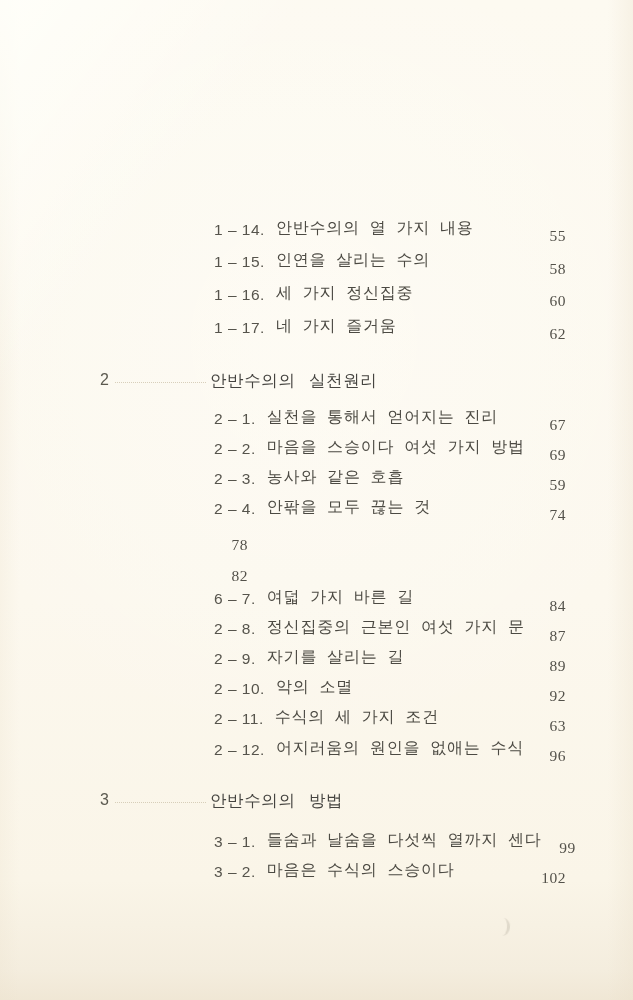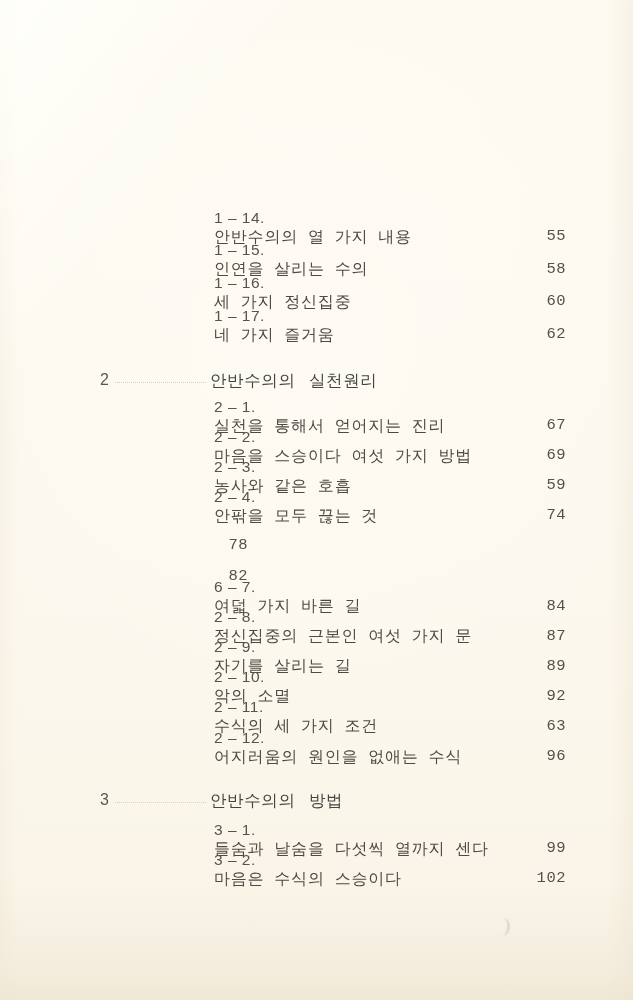--- a/index.html
+++ b/index.html
@@ -50,7 +50,7 @@
   .group-2 .toc-row { height: 30.1px; }
   .group-3 .toc-row { height: 30.2px; }
 
-  .entry-label { display: inline-flex; align-items: flex-start; flex-direction: column; }
+  .entry-label { display: inline-flex; align-items: flex-end; }
   .entry-no {
     font-family: "Liberation Sans", "DejaVu Sans", sans-serif;
     font-size: 15.5px; color: #56544c;

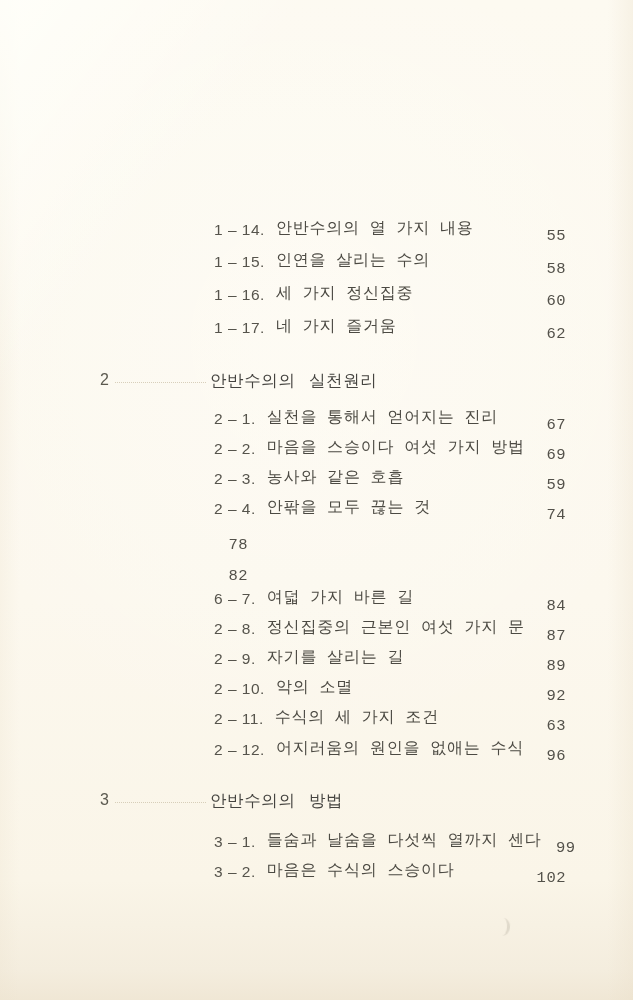--- a/index.html
+++ b/index.html
@@ -62,7 +62,7 @@
     letter-spacing: 0.8px; word-spacing: 0.32em;
   }
   .entry-page {
-    font-family: Liberation Mono, monospace;
+    font-family: Liberation Serif, serif;
     font-size: 15.5px; color: #53514a;
     min-width: 34px; text-align: right;
     letter-spacing: 0.5px;

